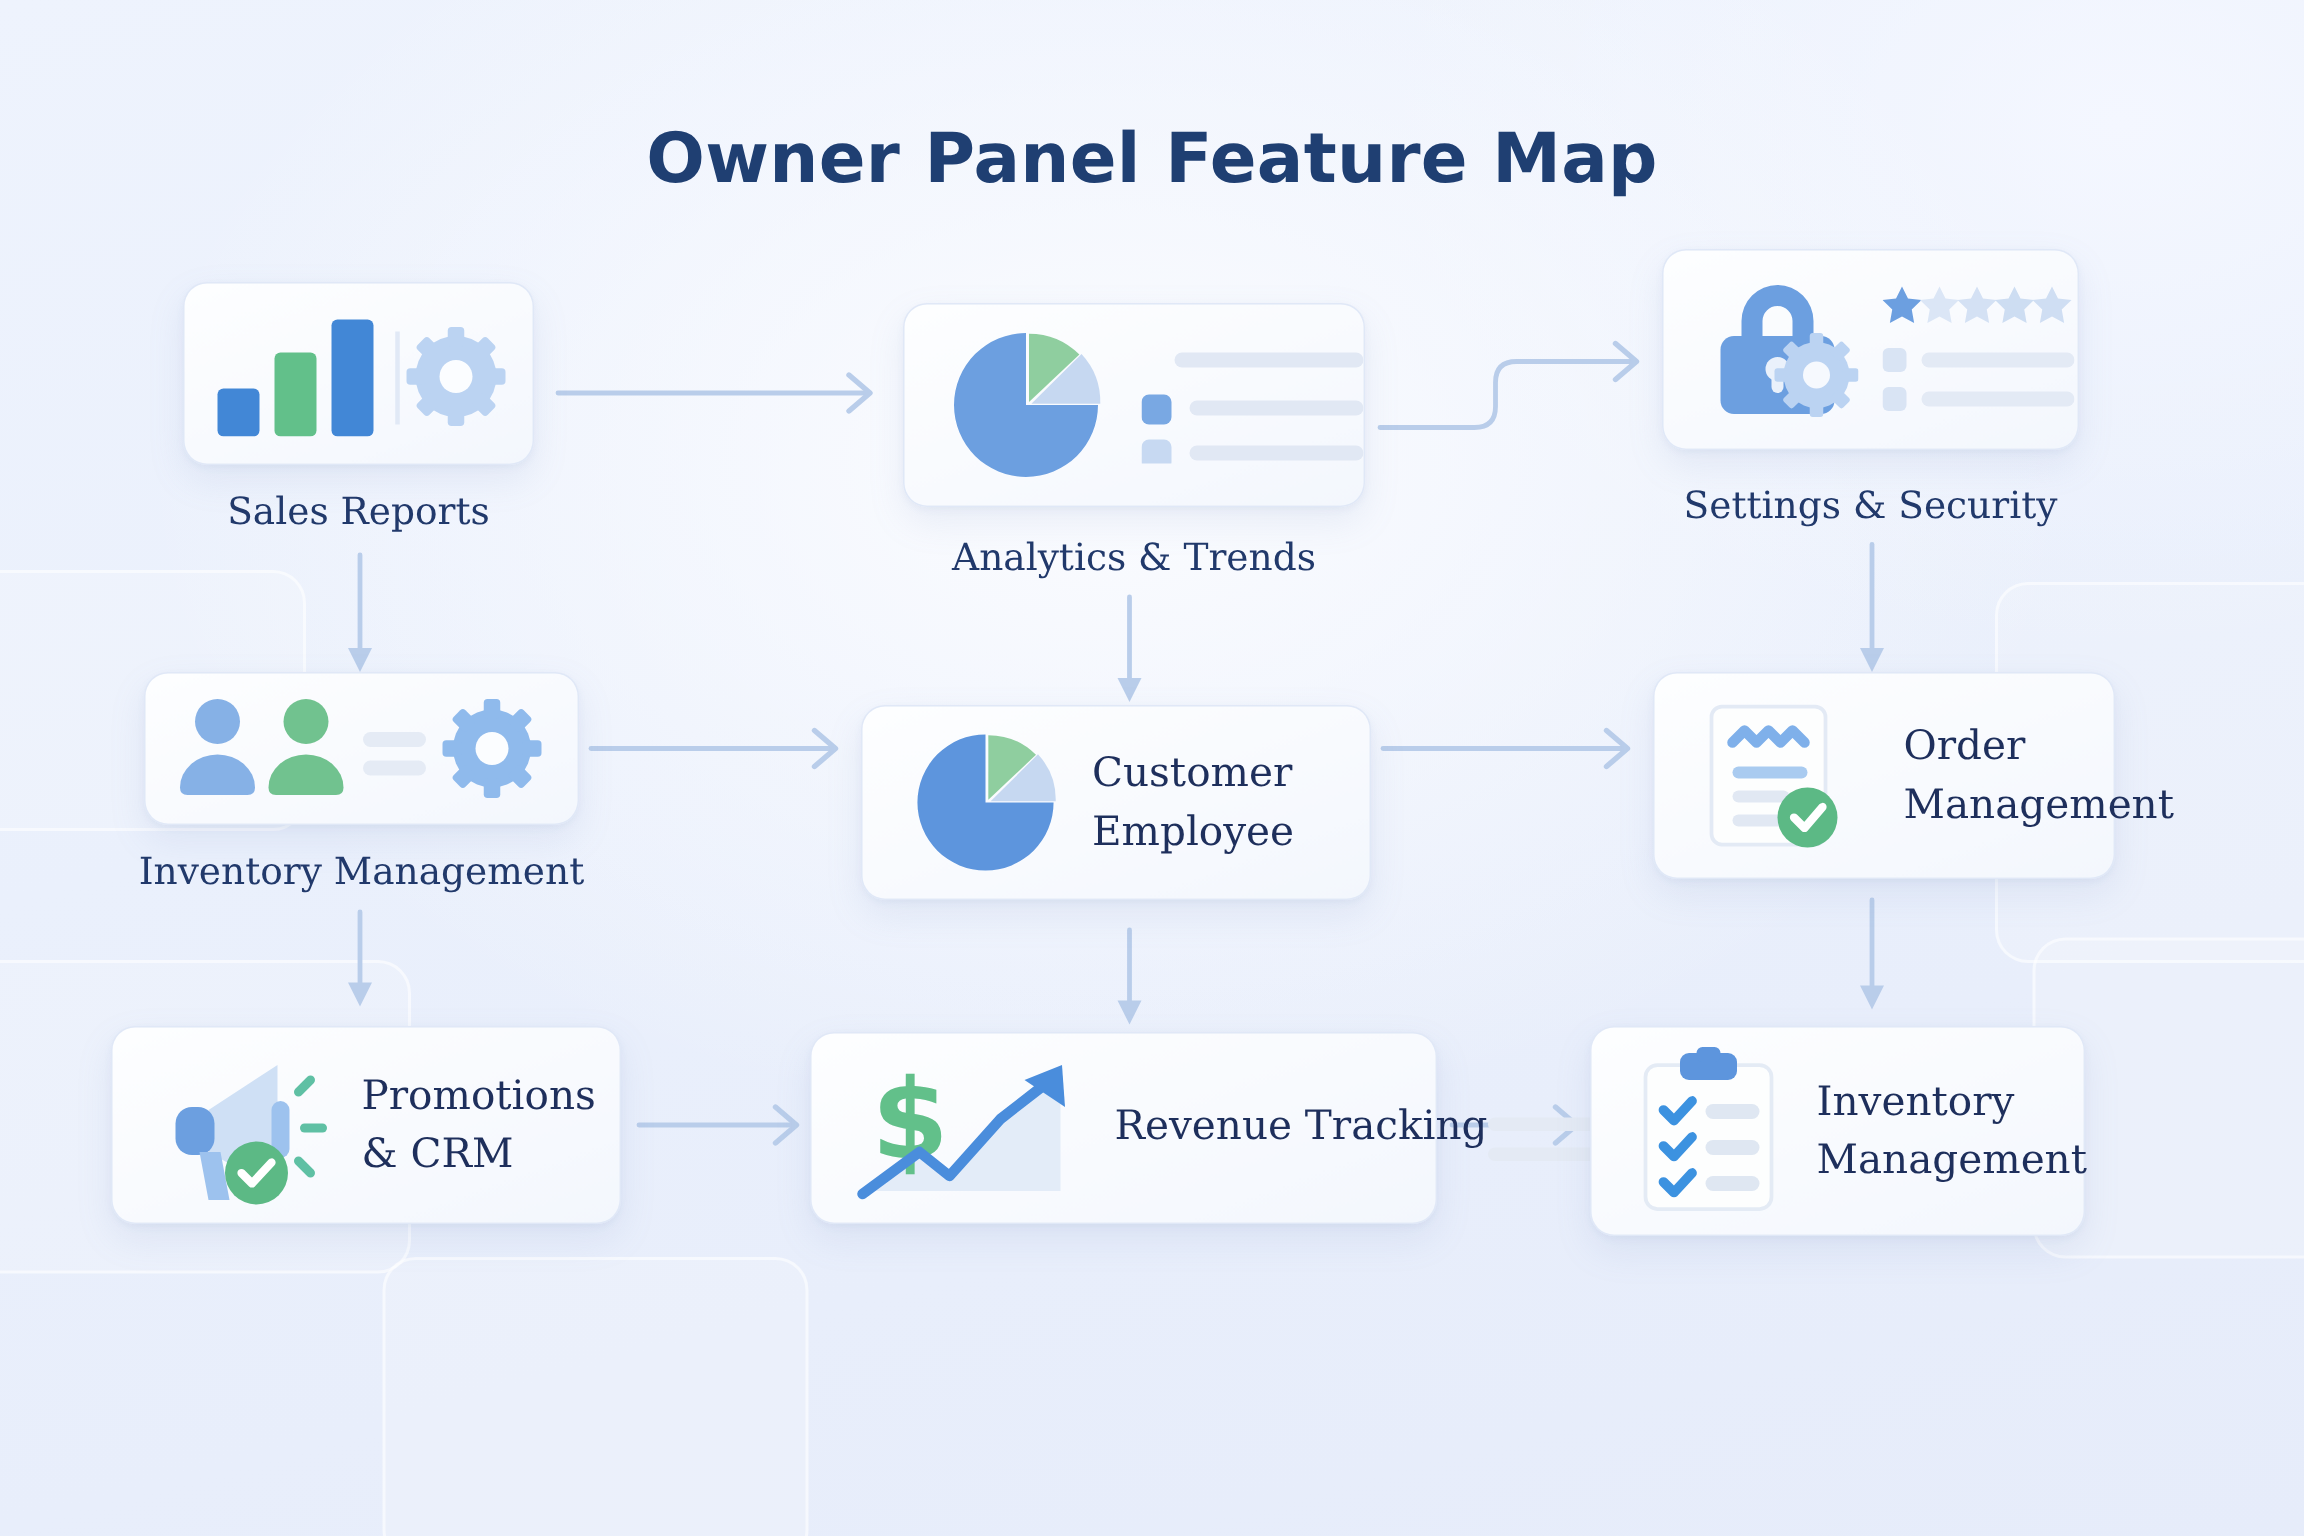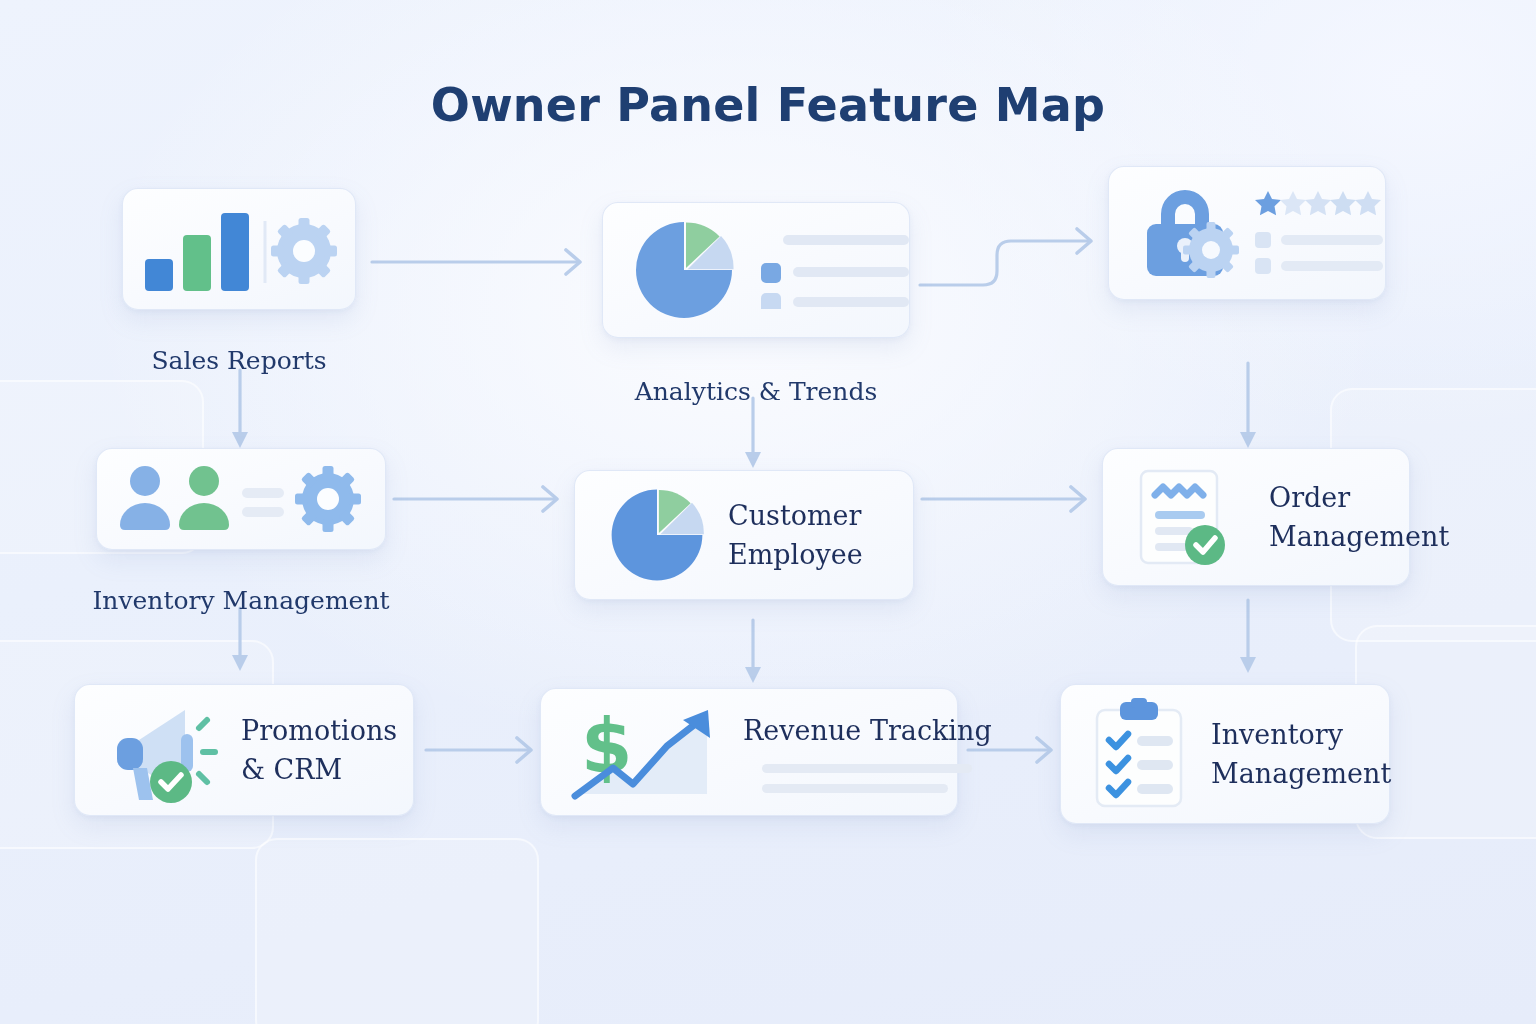--- a/index.html
+++ b/index.html
@@ -70,7 +70,6 @@
     color: #21396b;
     font-family: "DejaVu Serif", serif;
     white-space: nowrap;
-    margin-top: 20px;
   }
 
   

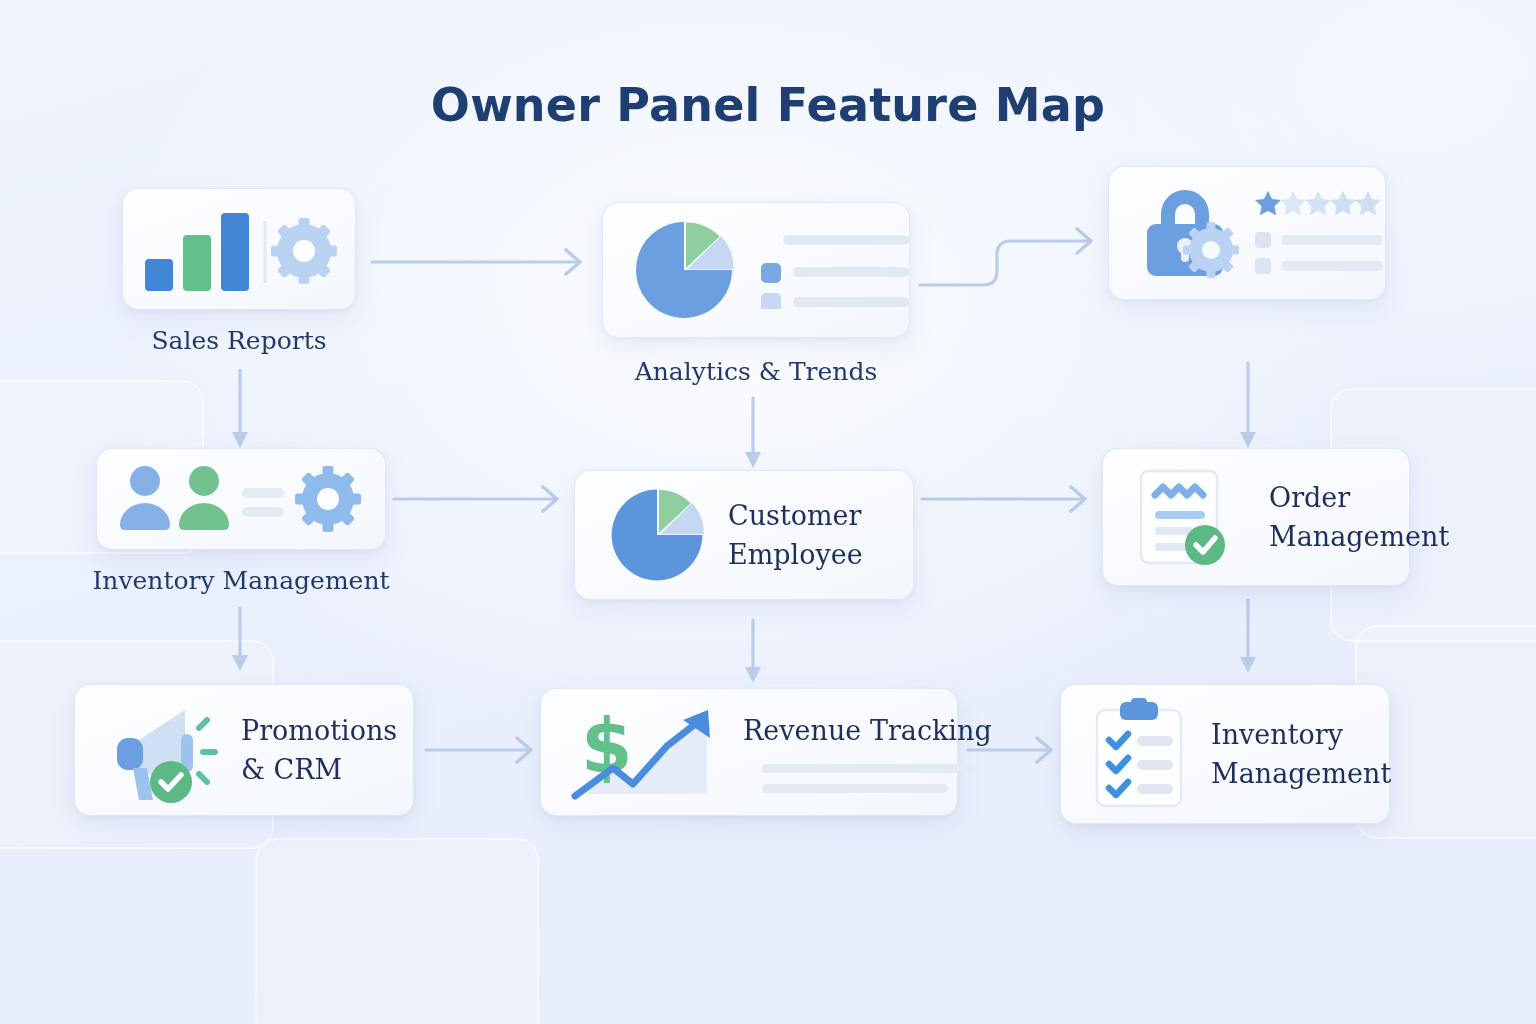--- a/index.html
+++ b/index.html
@@ -264,6 +264,7 @@
       </span>
     </div>
   </div>
+  <div class="caption" style="left:1058px; top:322px; width:378px;">Settings &amp; Security</div>
 
   <div class="card" style="left:96px; top:448px; width:290px; height:102px;">
     <div class="card-inner" style="justify-content:center; gap:0;">

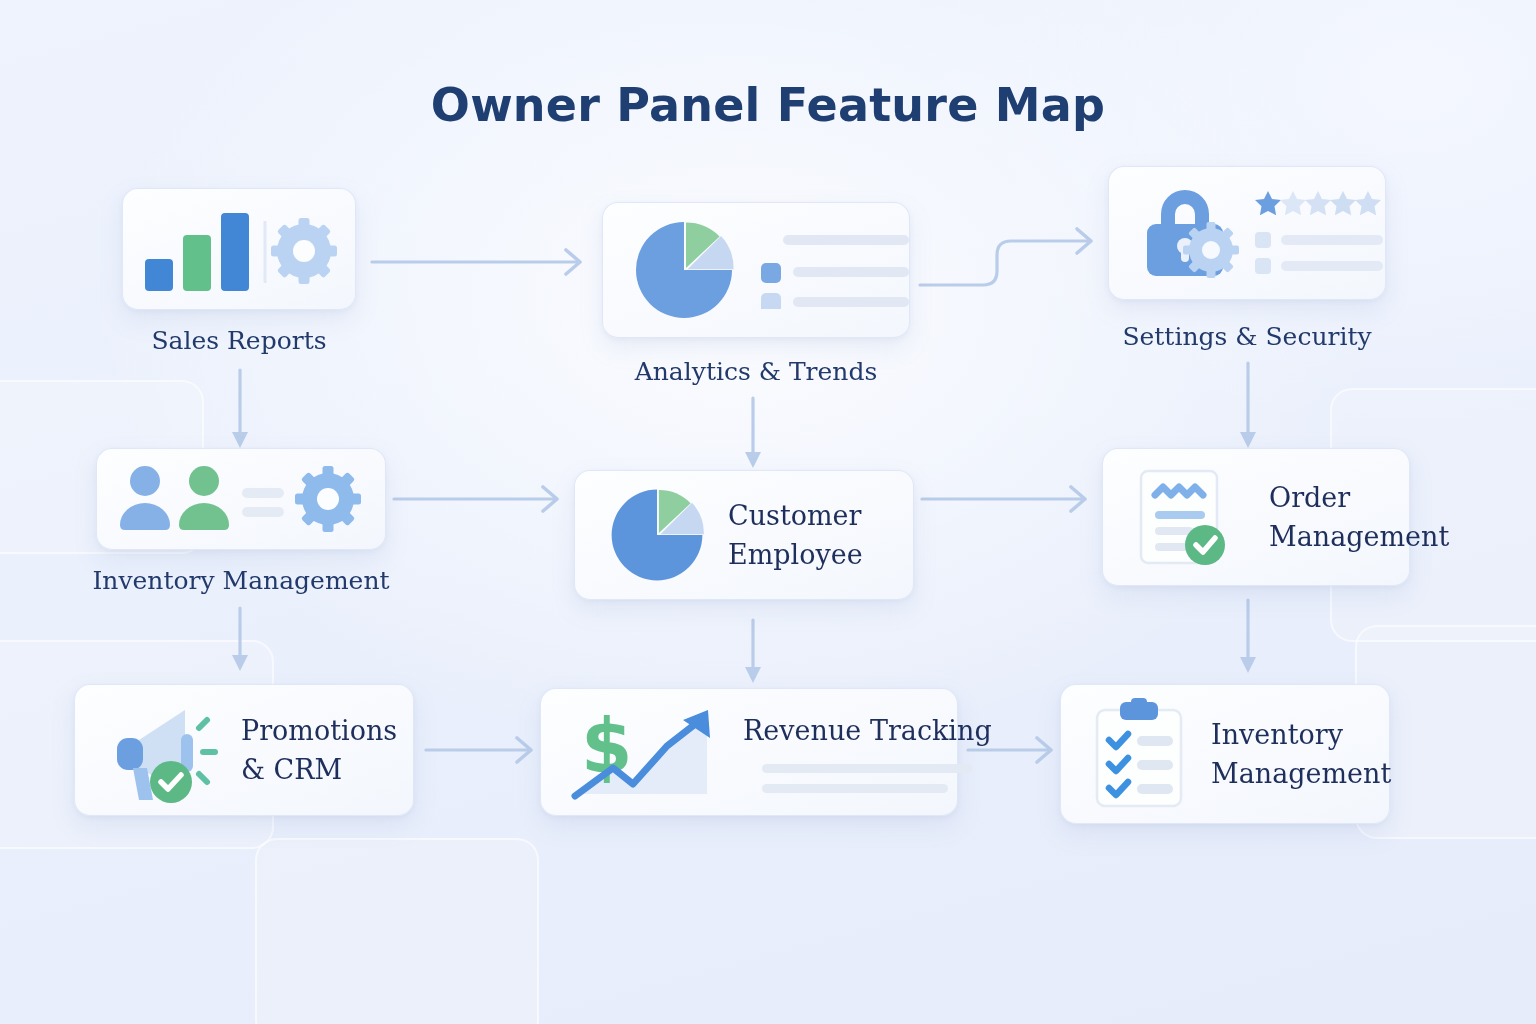--- a/index.html
+++ b/index.html
@@ -370,7 +370,7 @@
           <polygon points="141,8 143,36 116,18" fill="#4a8ddc"></polygon>
         </svg>
       </span>
-      <span style="display:flex; flex-direction:column;align-items:center;">
+      <span style="display:flex; flex-direction:row;">
         <span class="inline-label">Revenue Tracking</span>
         <span class="ph-lines">
           <span class="ph-line" style="width:210px;"></span>

